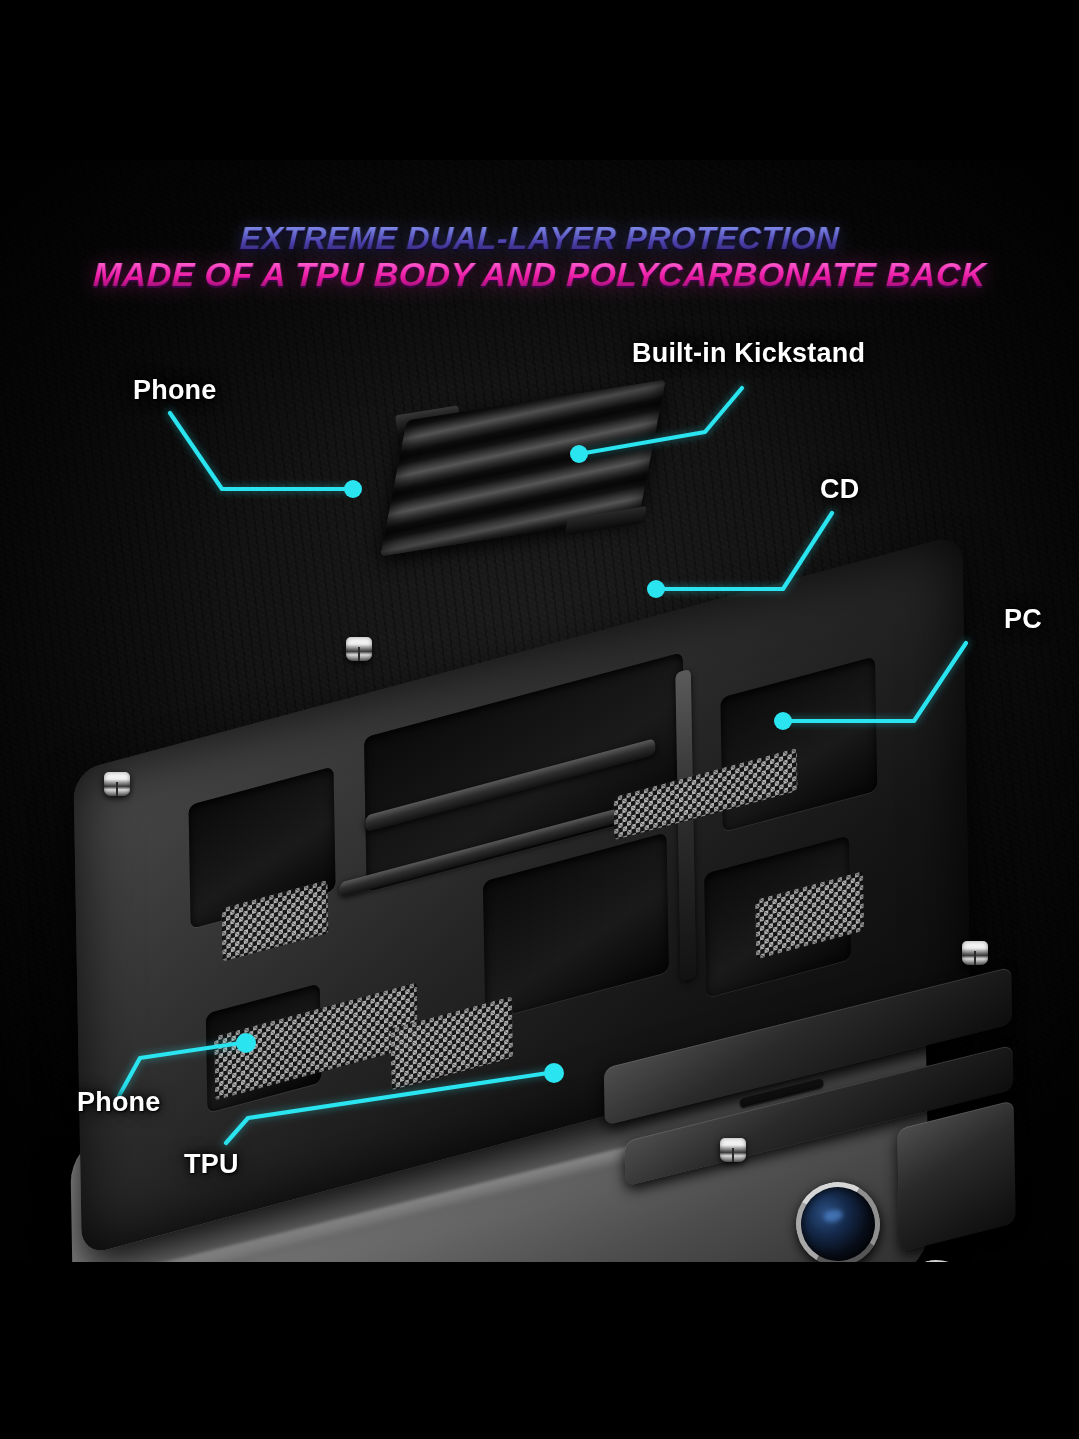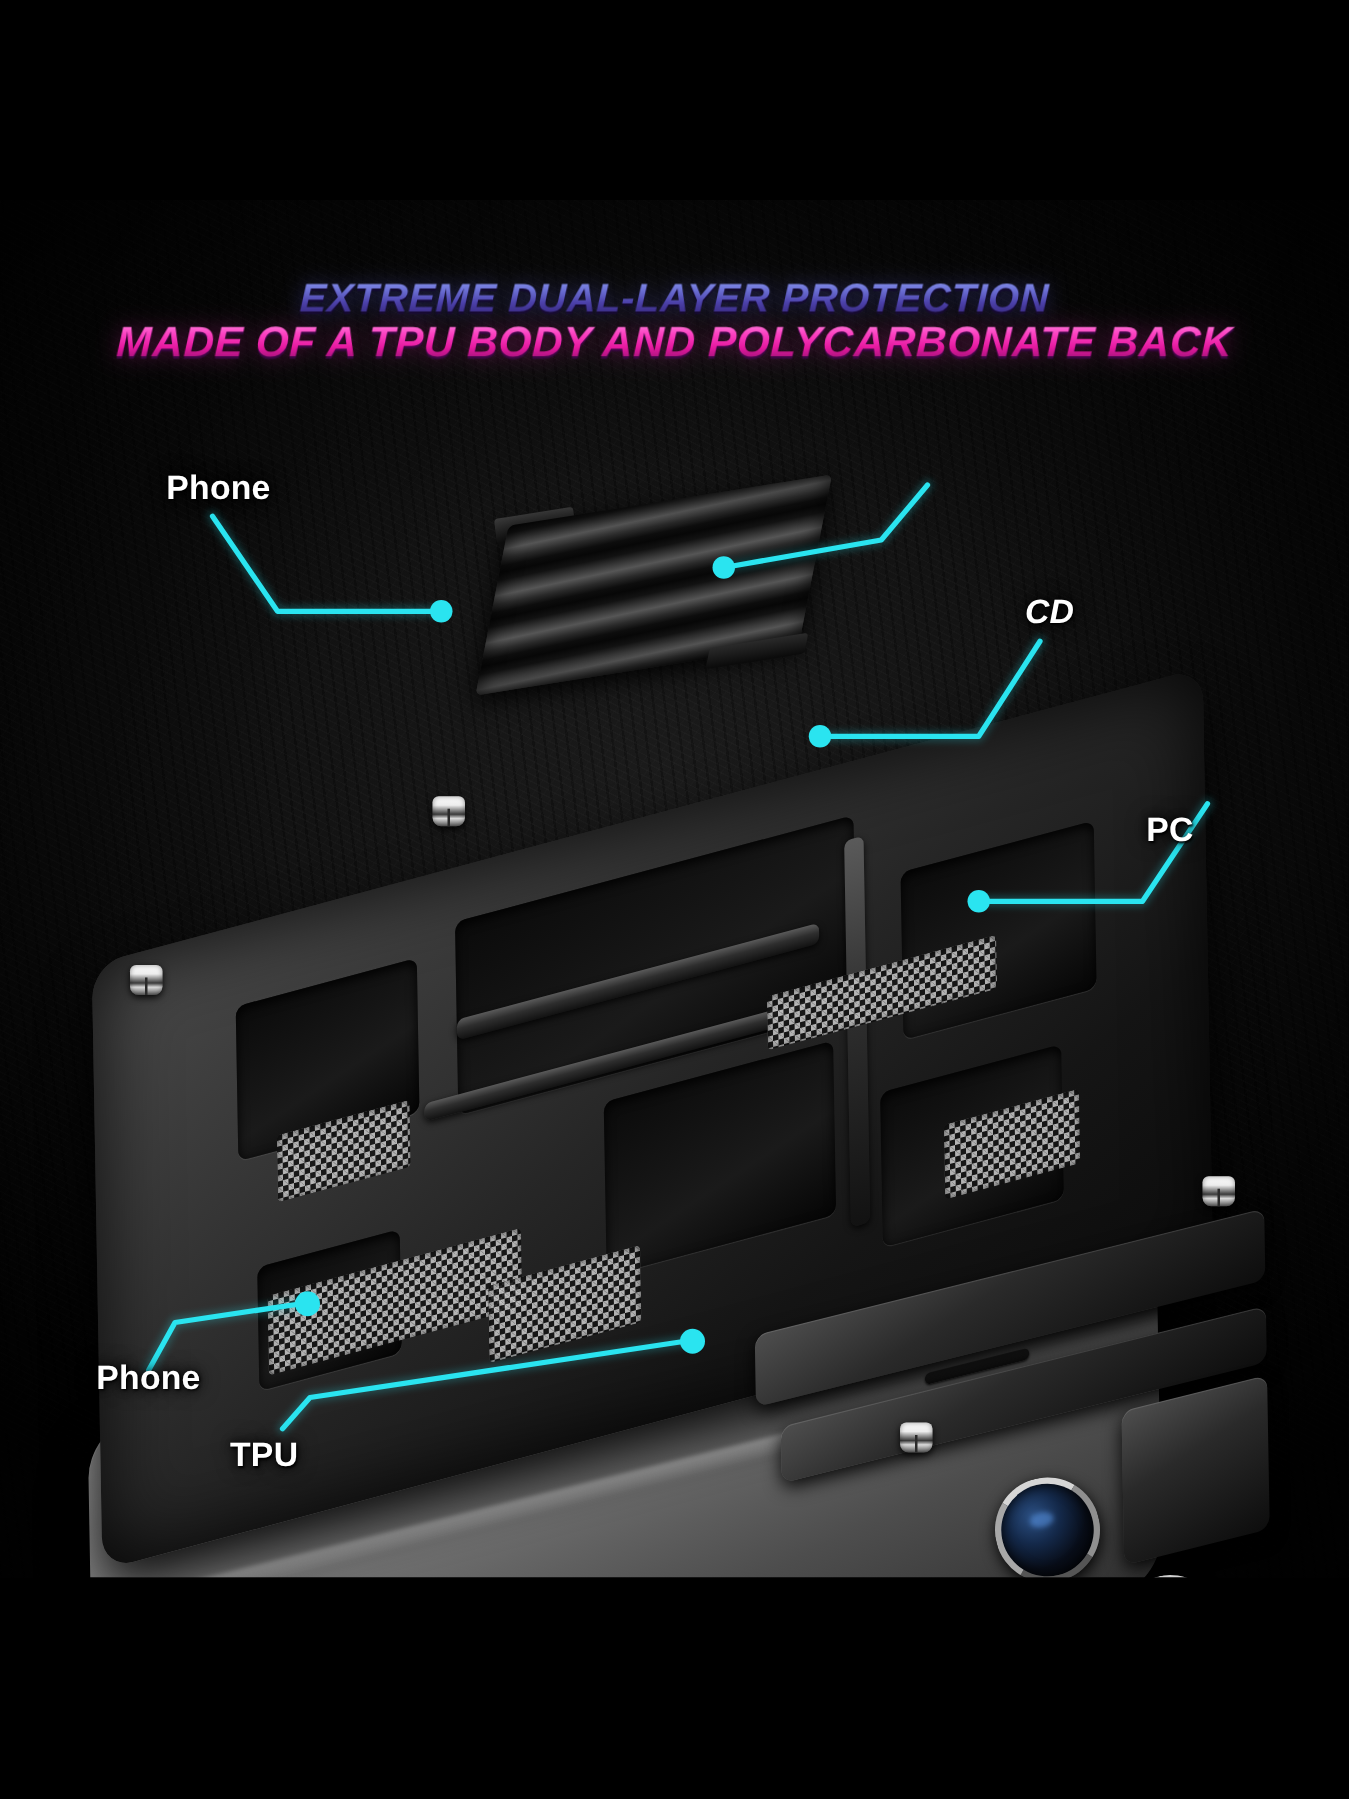--- a/index.html
+++ b/index.html
@@ -406,6 +406,7 @@
     <circle class="leader-dot" cx="554" cy="1073" r="10"></circle>
   </svg>
 
+  <div class="callout" id="lbl-kickstand">Built-in Kickstand</div>
   <div class="callout" id="lbl-metal">Phone</div>
   <div class="callout" id="lbl-cd">CD</div>
   <div class="callout" id="lbl-pc">PC</div>

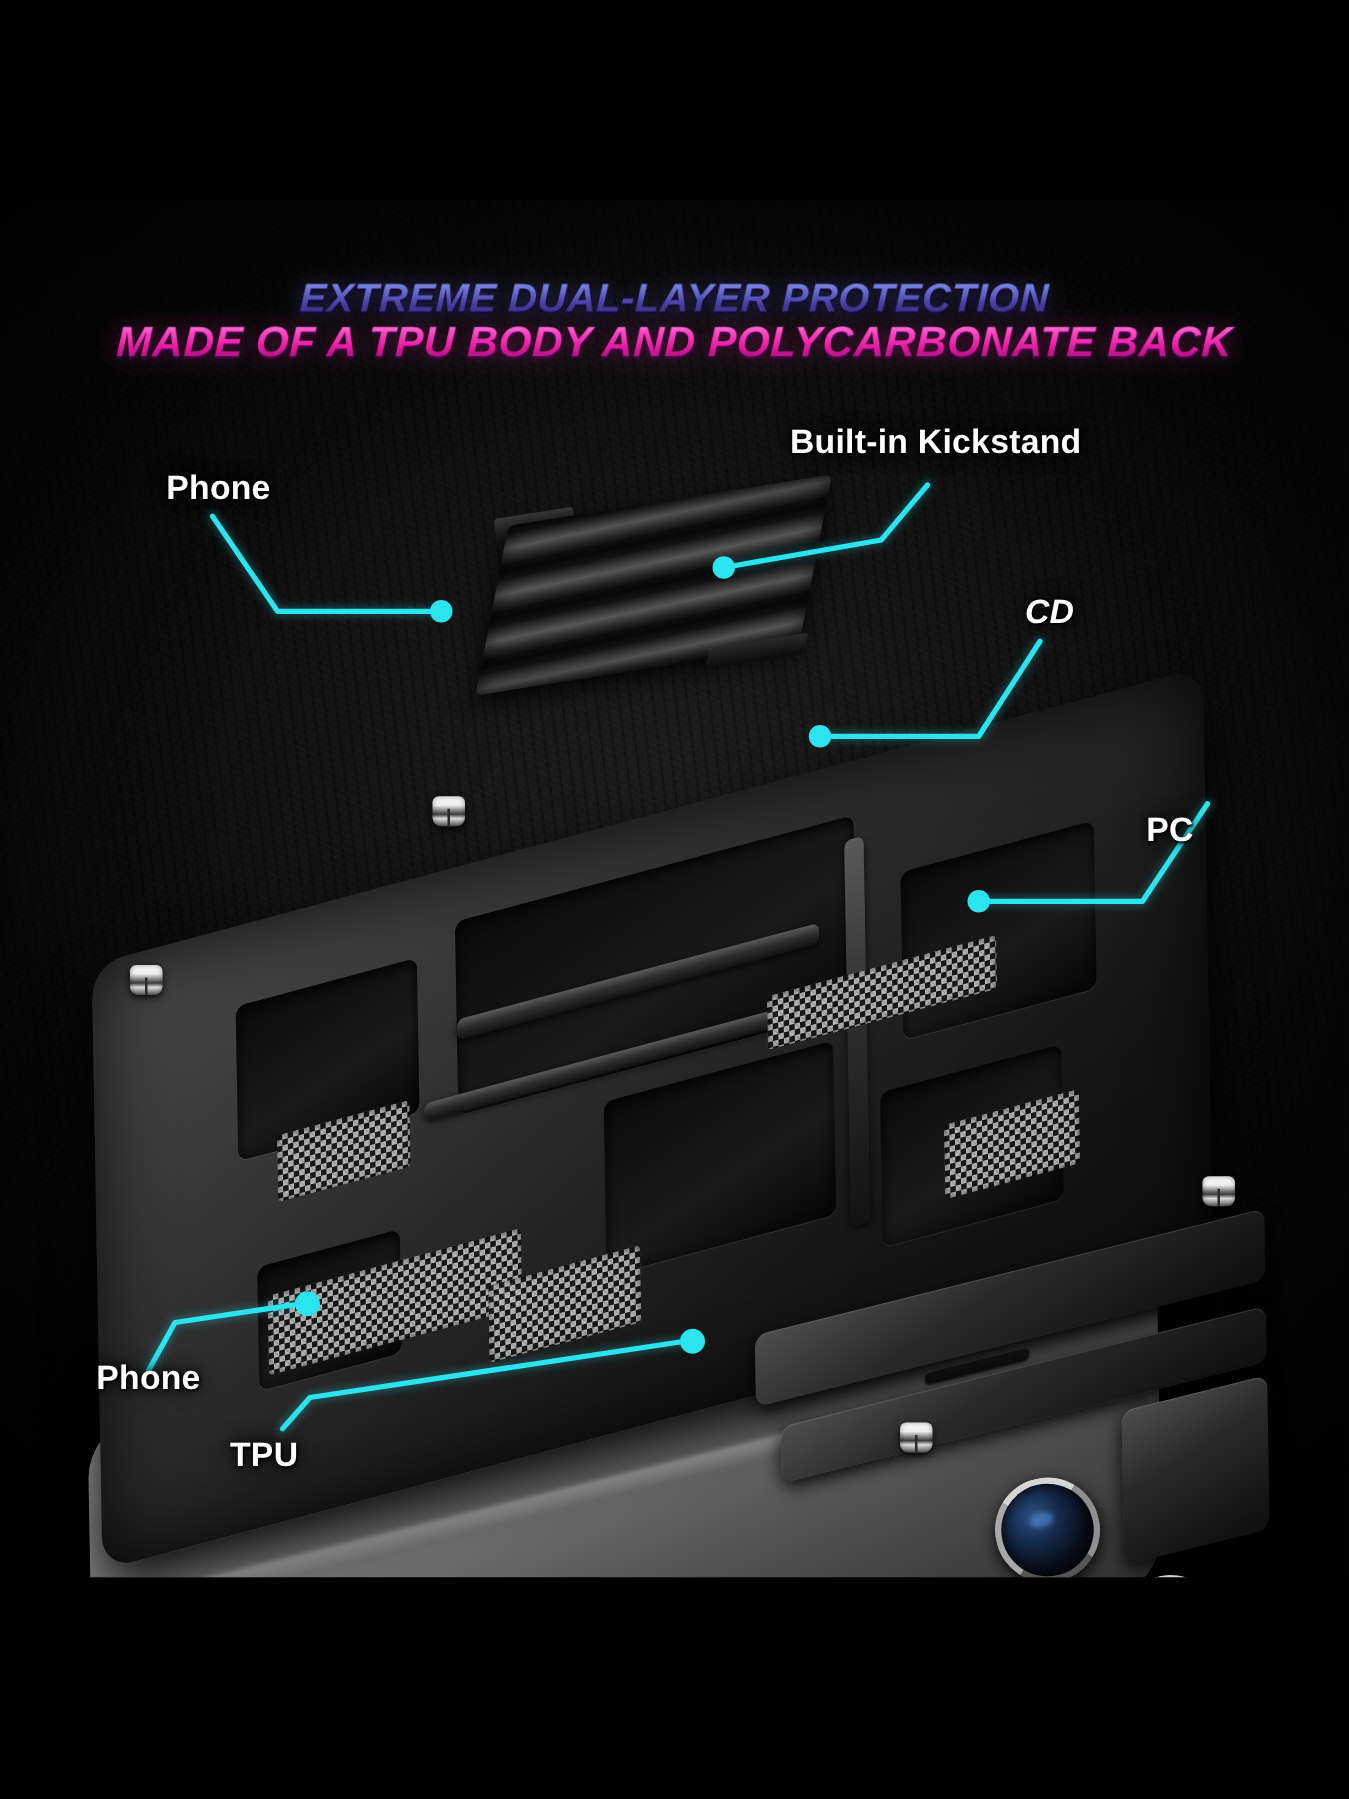--- a/index.html
+++ b/index.html
@@ -89,7 +89,7 @@
   }
   #lbl-kickstand{ left:632px; top:338px; }
   #lbl-metal{    left:133px; top:375px; }
-  #lbl-cd{       left:820px; top:474px;font-style:italic; }
+  #lbl-cd{       left:820px; top:474px; }
   #lbl-pc{       left:917px; top:604px;margin-top:45px; }
   #lbl-phone{    left:77px;  top:1087px; }
   #lbl-tpu{      left:184px; top:1149px; }

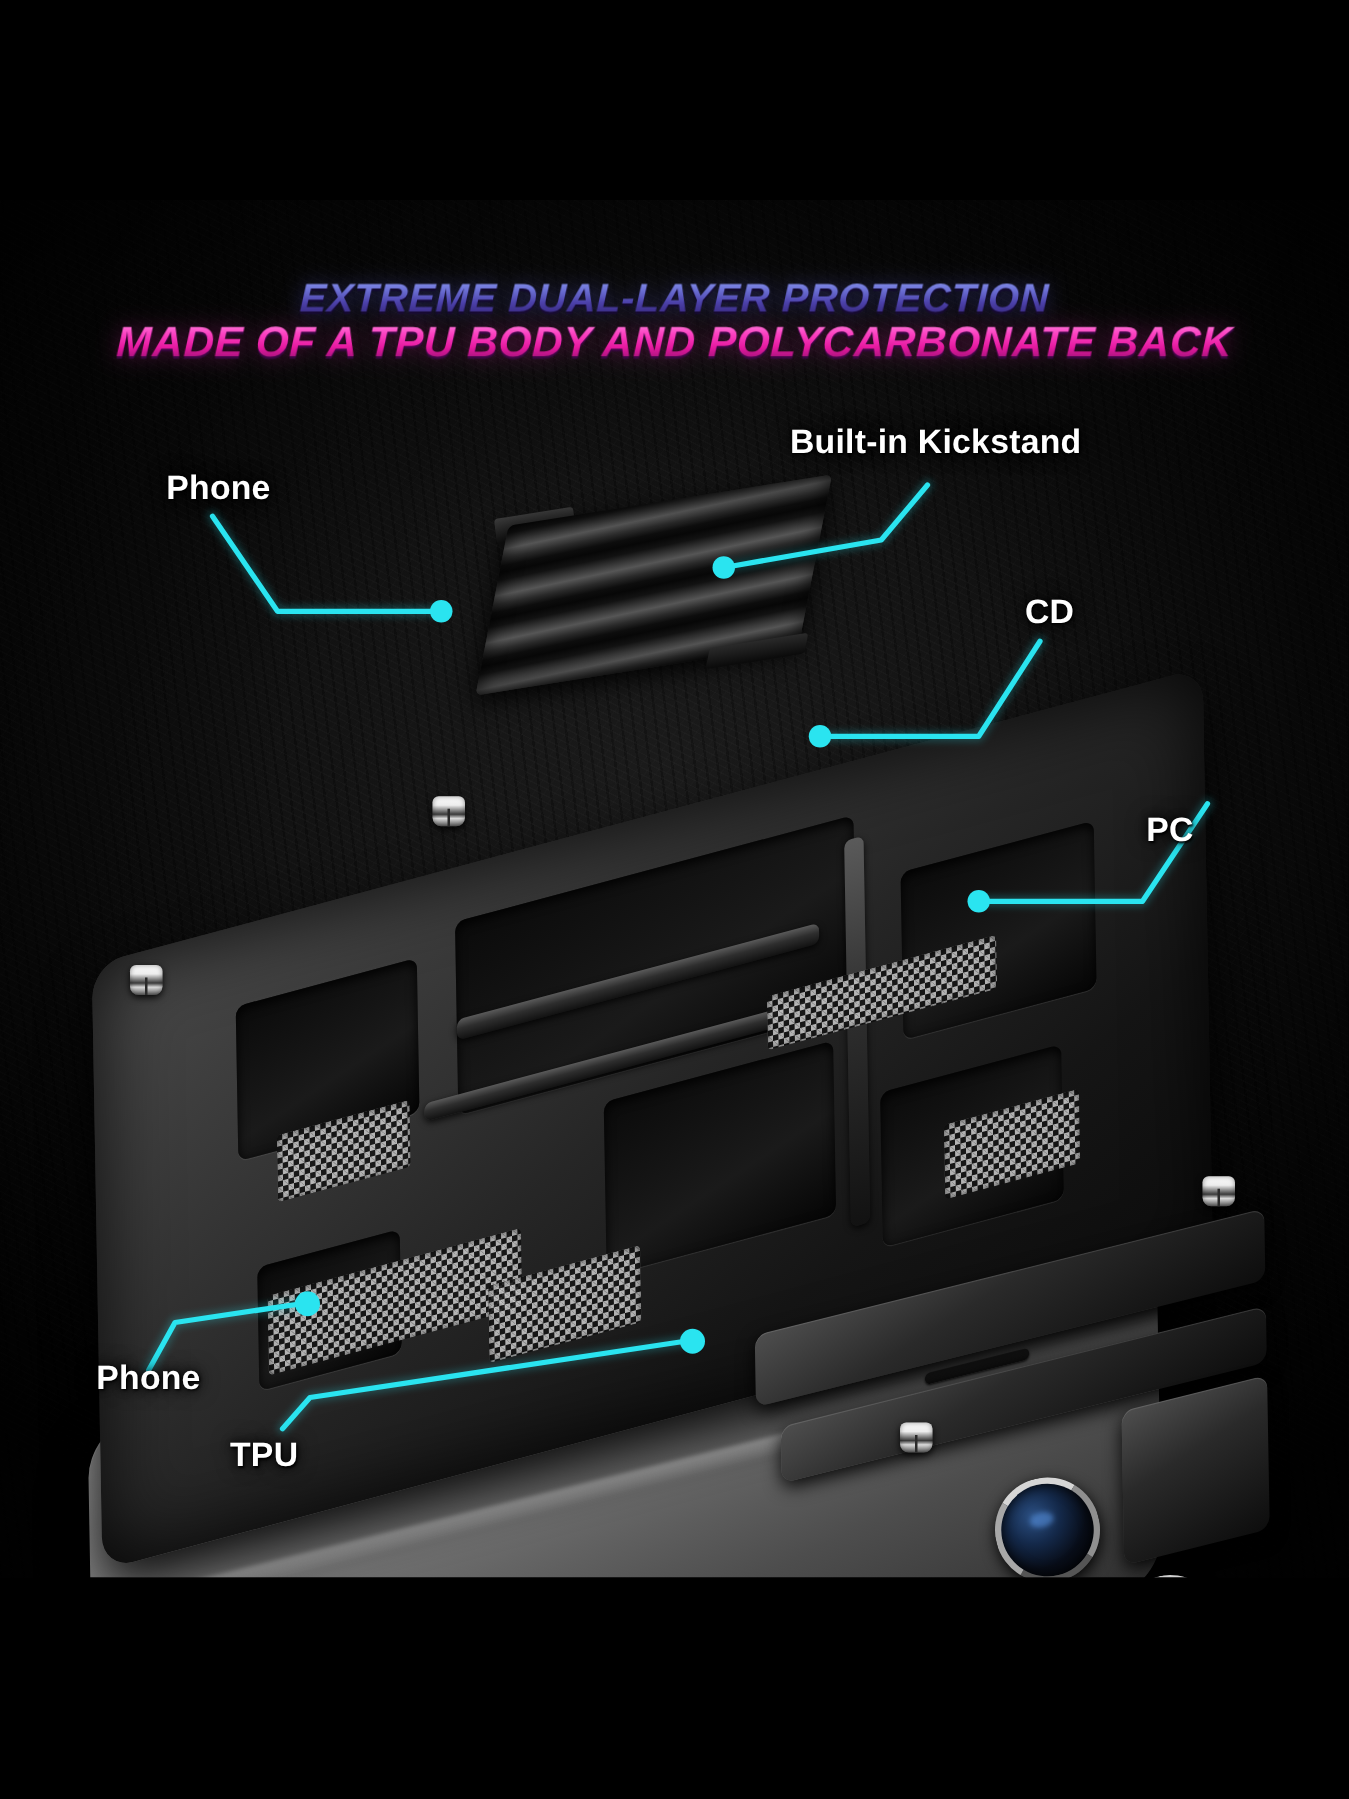--- a/index.html
+++ b/index.html
@@ -90,7 +90,7 @@
   #lbl-kickstand{ left:632px; top:338px; }
   #lbl-metal{    left:133px; top:375px; }
   #lbl-cd{       left:820px; top:474px; }
-  #lbl-pc{       left:917px; top:604px;margin-top:45px; }
+  #lbl-pc{       left:1004px; top:604px; }
   #lbl-phone{    left:77px;  top:1087px; }
   #lbl-tpu{      left:184px; top:1149px; }
 

